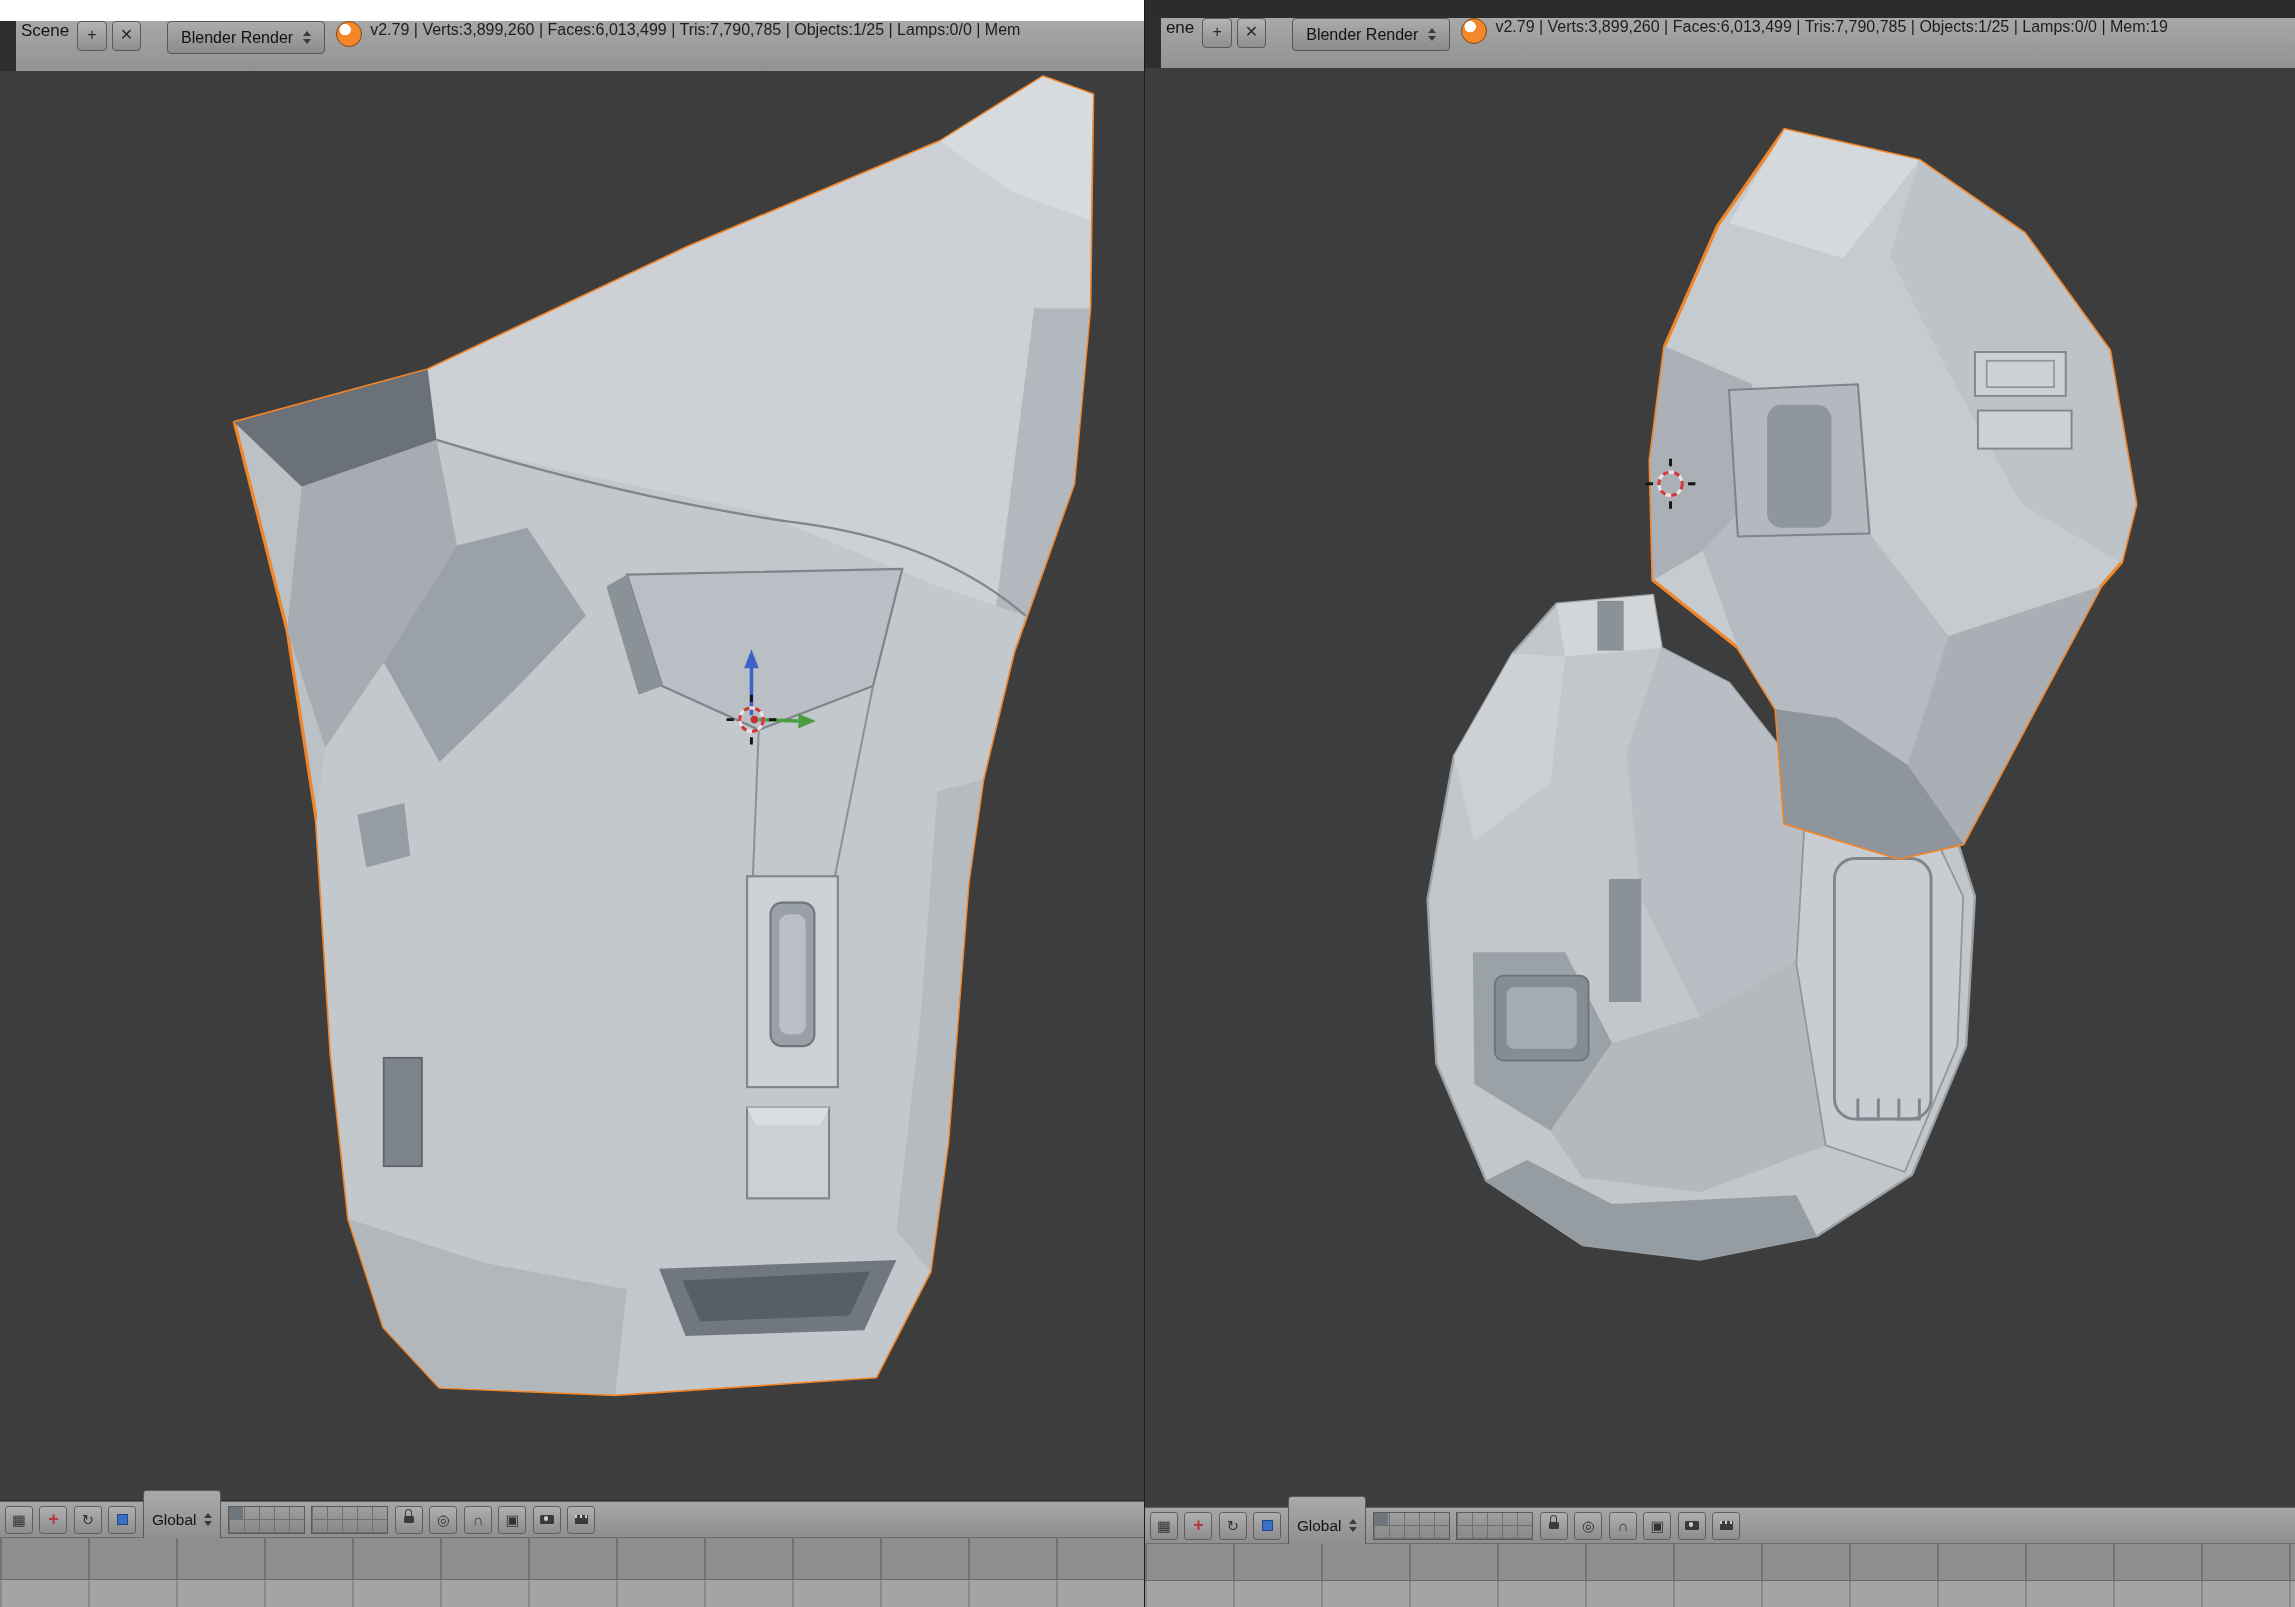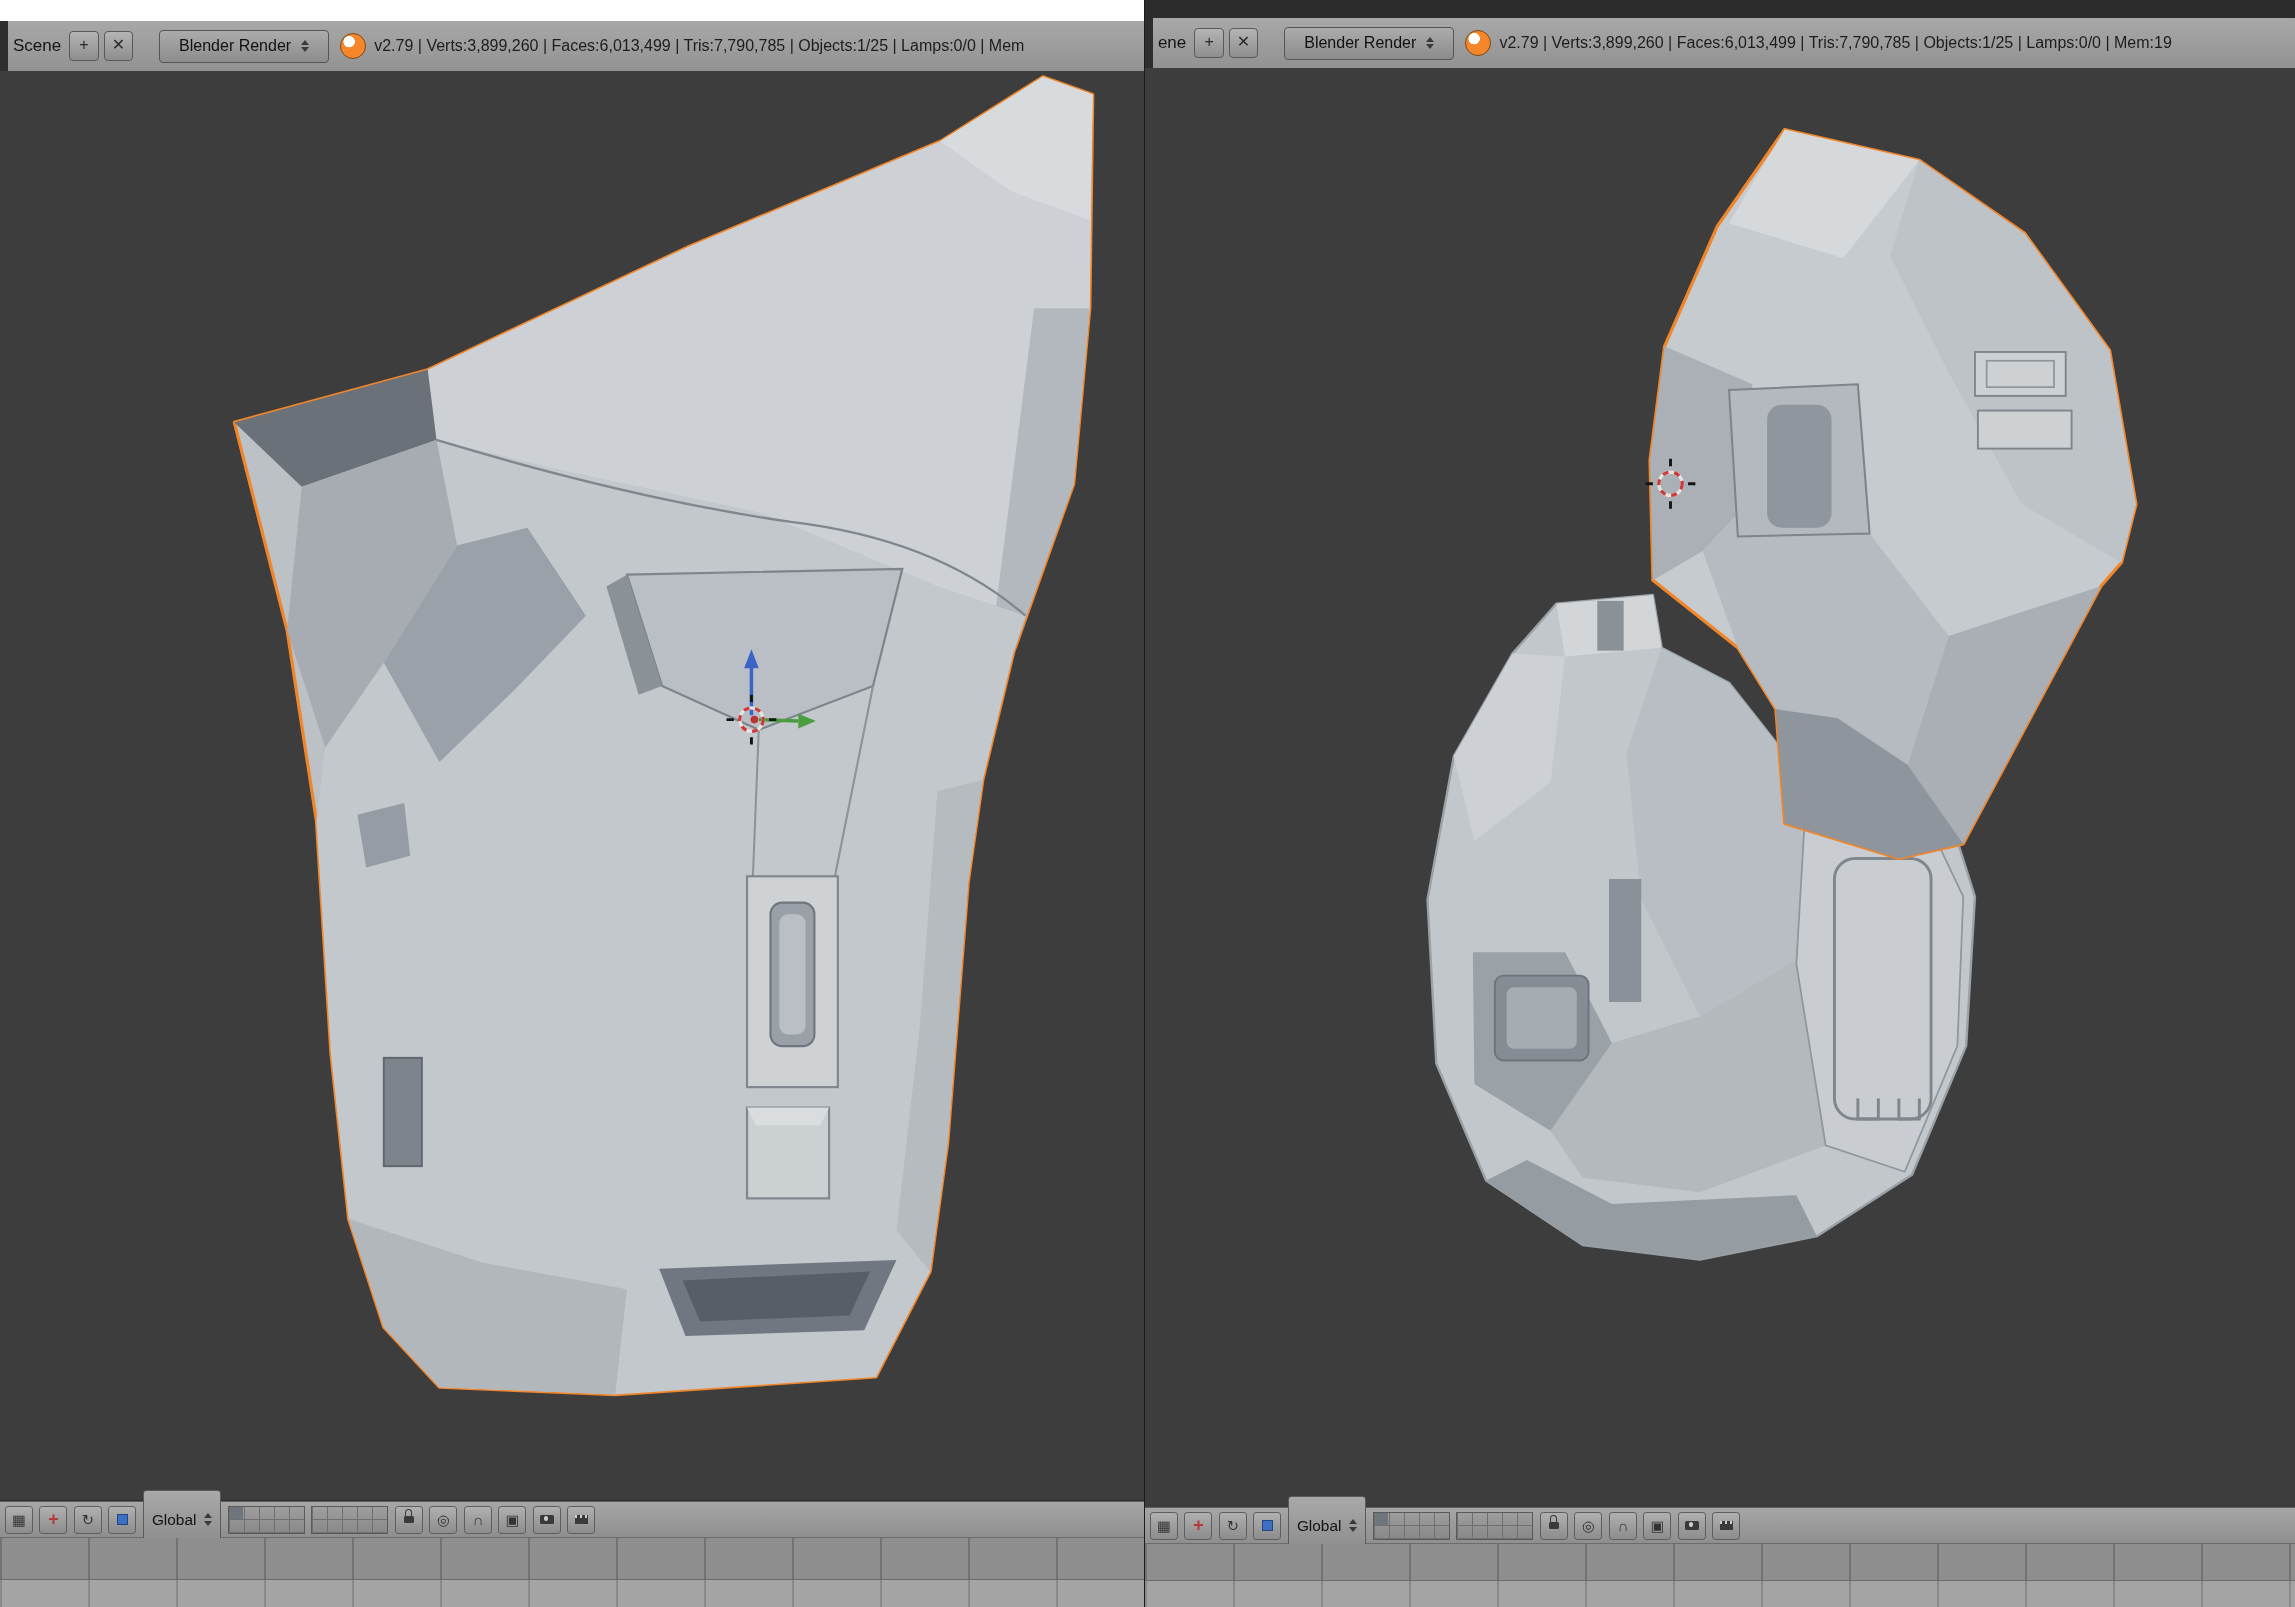--- a/index.html
+++ b/index.html
@@ -9,9 +9,9 @@
   #win-right{left:1144px;width:1152px;border-left:1.6px solid #1c1c1c;}
   .white-strip{position:absolute;left:0;top:0;width:100%;height:21px;background:#ffffff;}
   .dark-strip{position:absolute;left:0;top:0;width:100%;height:18px;background:#2c2c2c;}
-  .info-header{position:absolute;left:8px;width:100%;height:50px;
+  .info-header{position:absolute;left:16px;width:100%;height:50px;
     background:linear-gradient(#a8a8a8,#929292);border-bottom:1.6px solid #646464;
-    display:flex;align-items:center;white-space:nowrap;overflow:hidden;}
+    display:flex;white-space:nowrap;overflow:hidden;}
   #win-left .info-header{top:21px;}
   #win-right .info-header{top:18px;}
   .scene-label{font-size:17px;color:#141414;margin:0 8px 0 4.9px;}

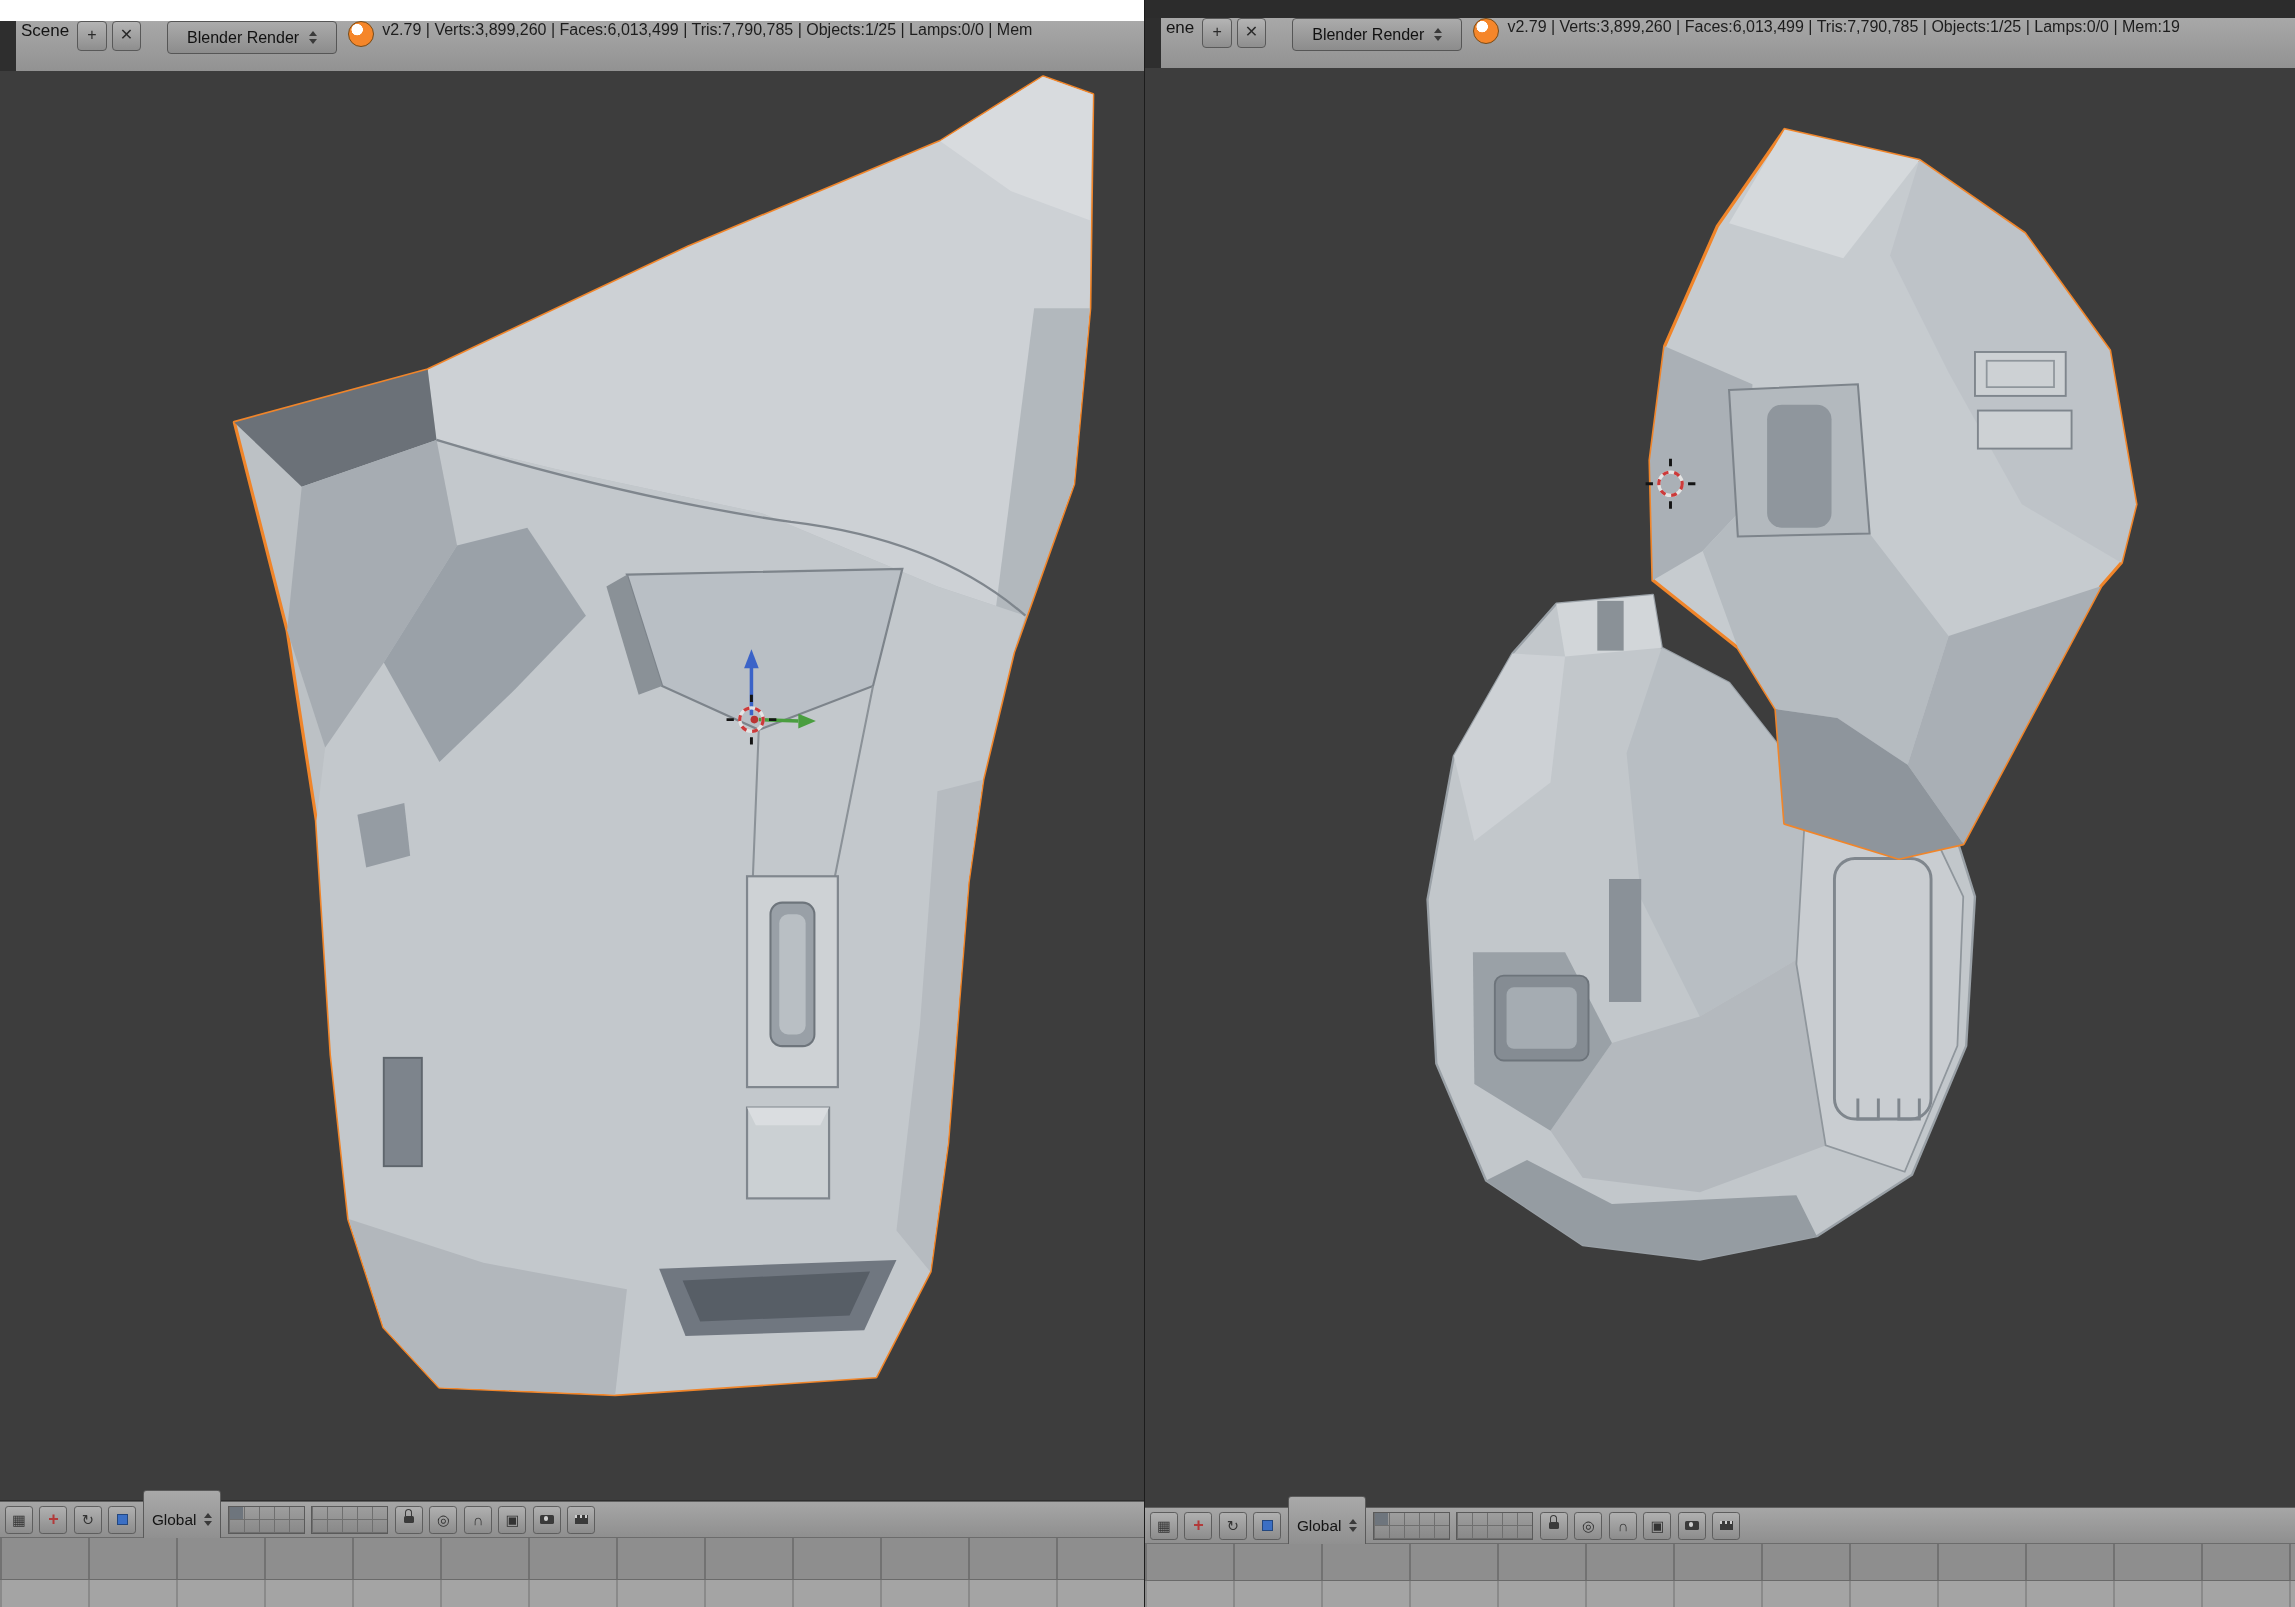--- a/index.html
+++ b/index.html
@@ -18,7 +18,7 @@
   .btn-sm{width:27.6px;height:27.6px;margin-right:4.9px;border:0.8px solid #595959;border-radius:4px;
     background:linear-gradient(#b4b4b4,#8e8e8e);color:#2a2a2a;font-size:16px;line-height:26px;
     text-align:center;flex:0 0 auto;}
-  .engine-select{height:31px;margin:0 11.4px 0 21px;padding:0 19px;border:0.8px solid #565656;border-radius:4px;
+  .engine-select{height:31px;margin:0 11.4px 0 21px;padding:0 13px;border:0.8px solid #565656;border-radius:4px;
     background:linear-gradient(#ababab,#8c8c8c);display:flex;align-items:center;gap:9.7px;flex:0 0 auto;}
   .engine-select .label{font-size:16px;color:#111;}
   .arrows{display:flex;flex-direction:column;gap:2.4px;}

